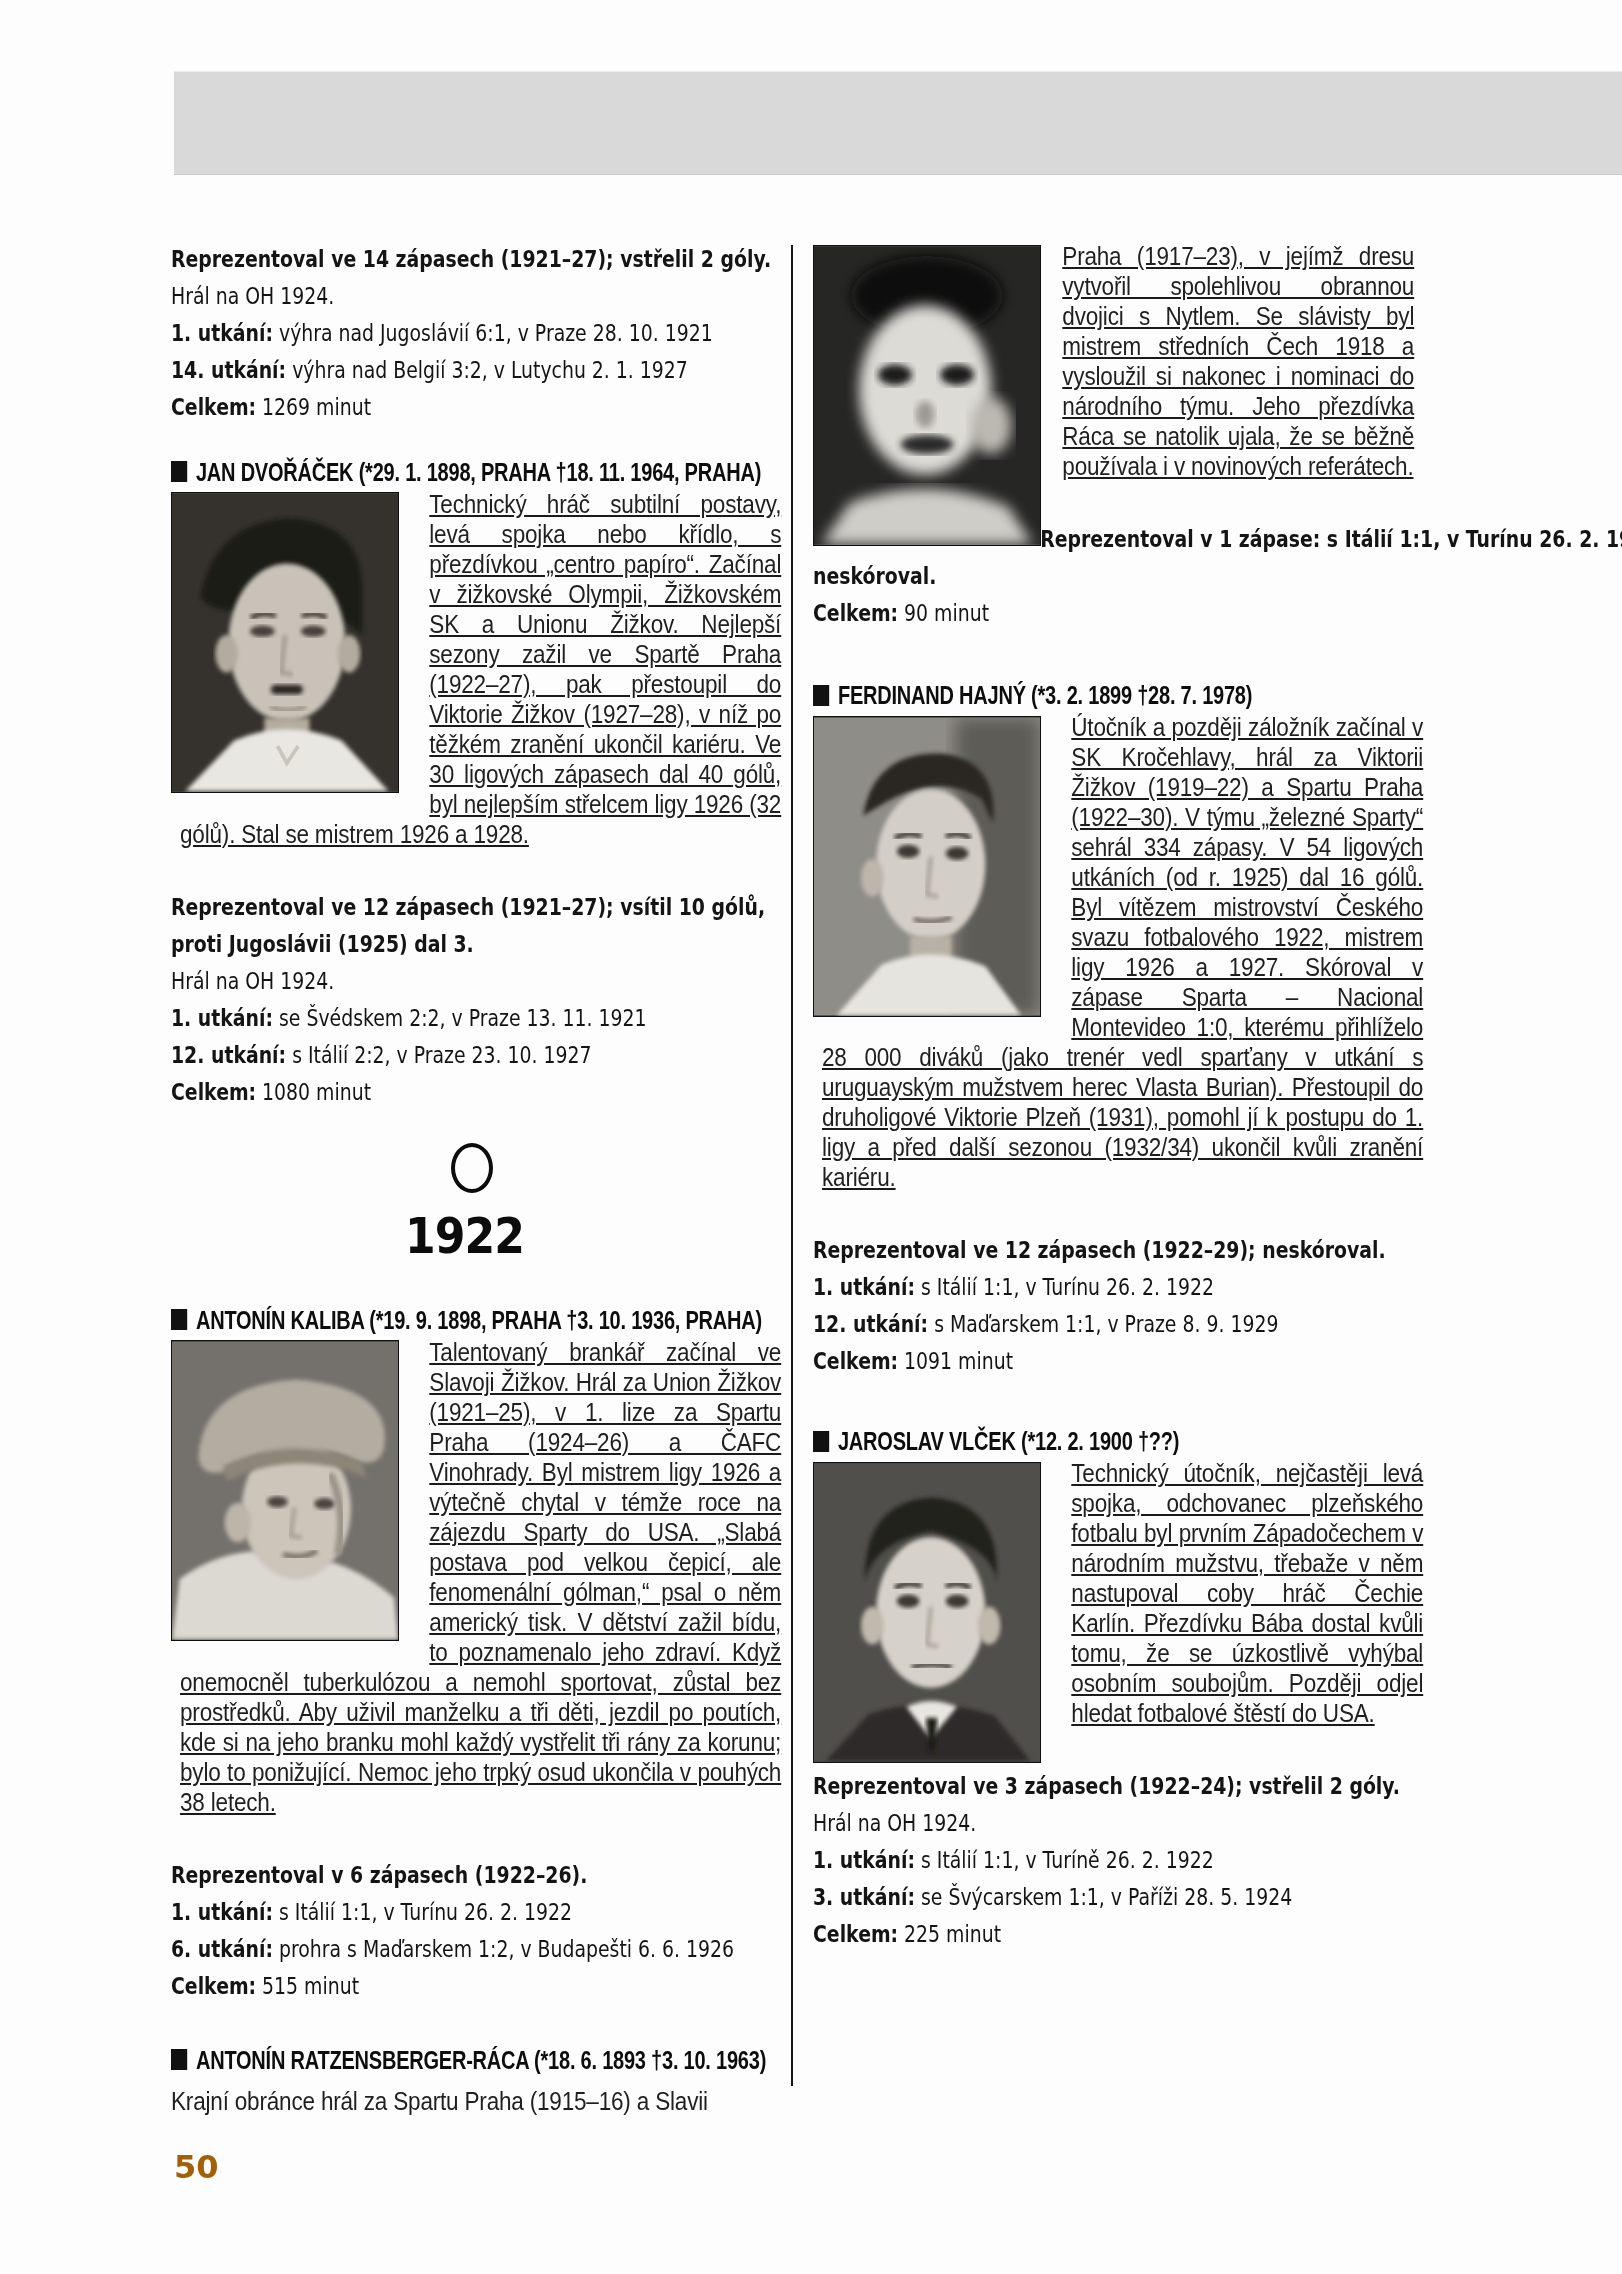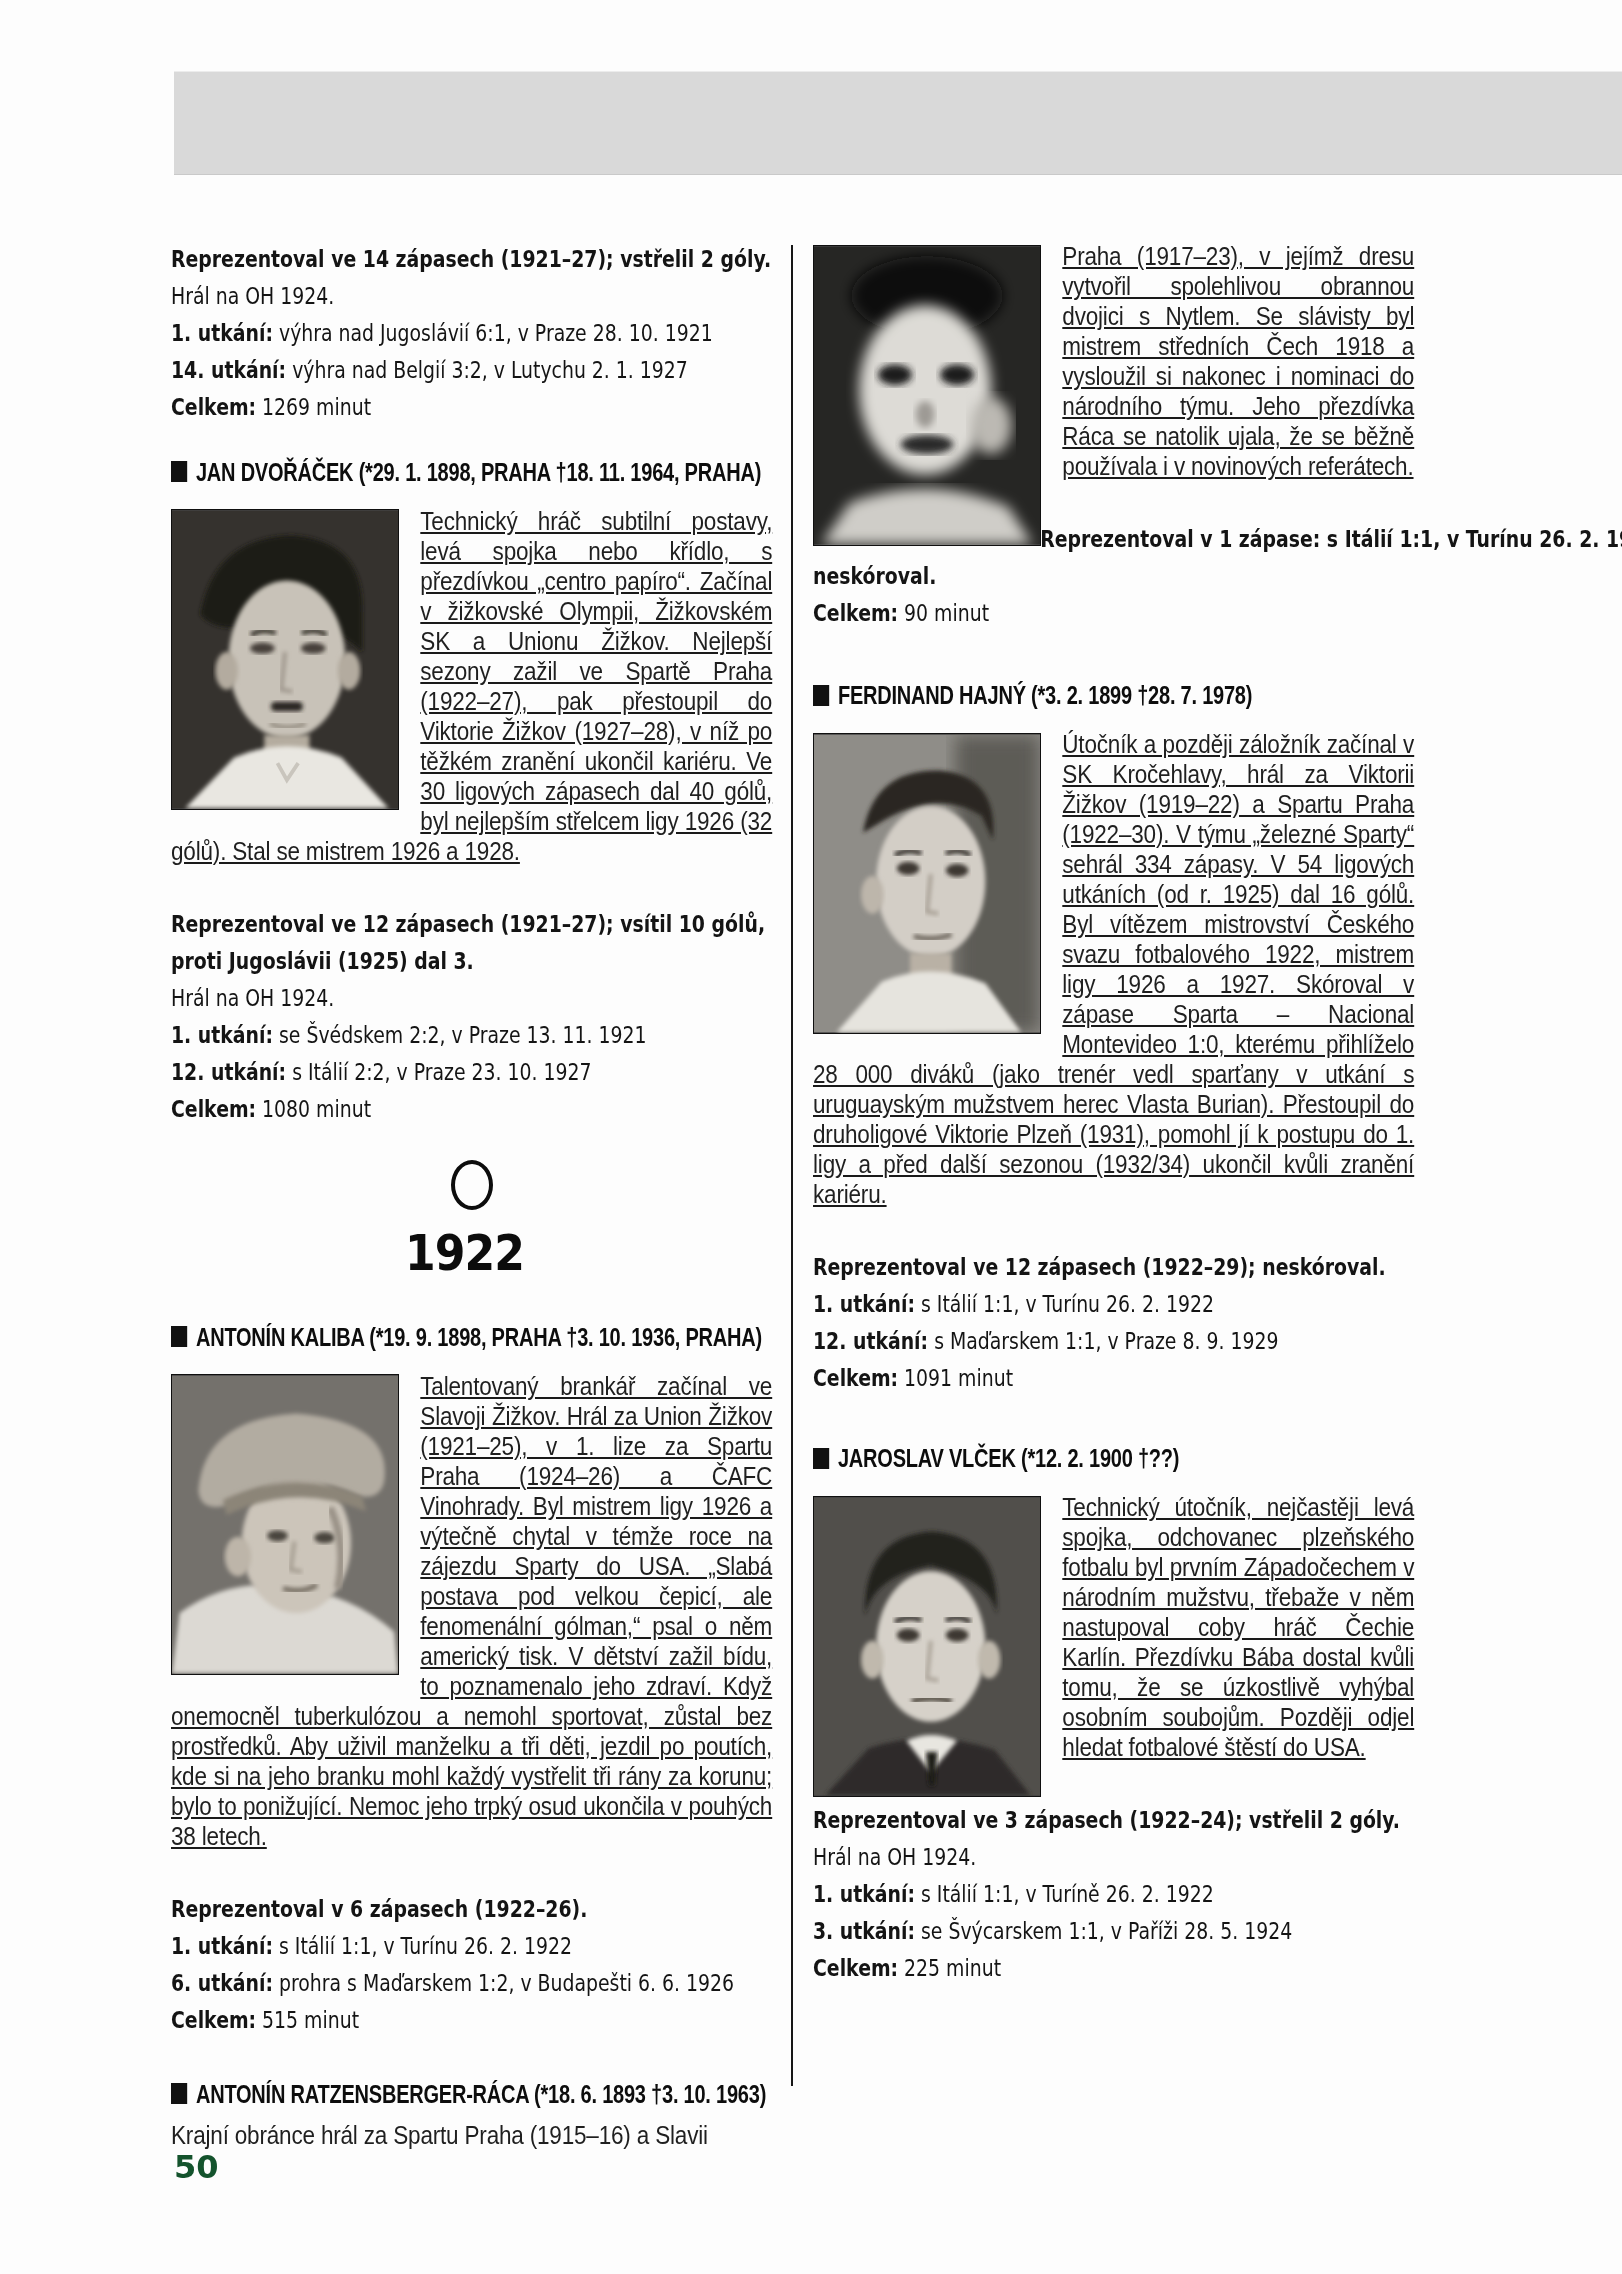--- a/index.html
+++ b/index.html
@@ -46,7 +46,7 @@
             font-weight:700;font-size:32px;color:#14532d;}
 
   
-  .mt30{margin-top:28.5px;} .mt12{margin-top:17px;} .mt42{margin-top:40px;}
+  .mt30{margin-top:28.5px;} .mt12{margin-top:0;padding-left:9px;} .mt42{margin-top:40px;}
   .mt40{margin-top:38px;} .mt46{margin-top:44px;} .mt48{margin-top:46px;} .mt10{margin-top:9.5px;}
 </style>
 </head>

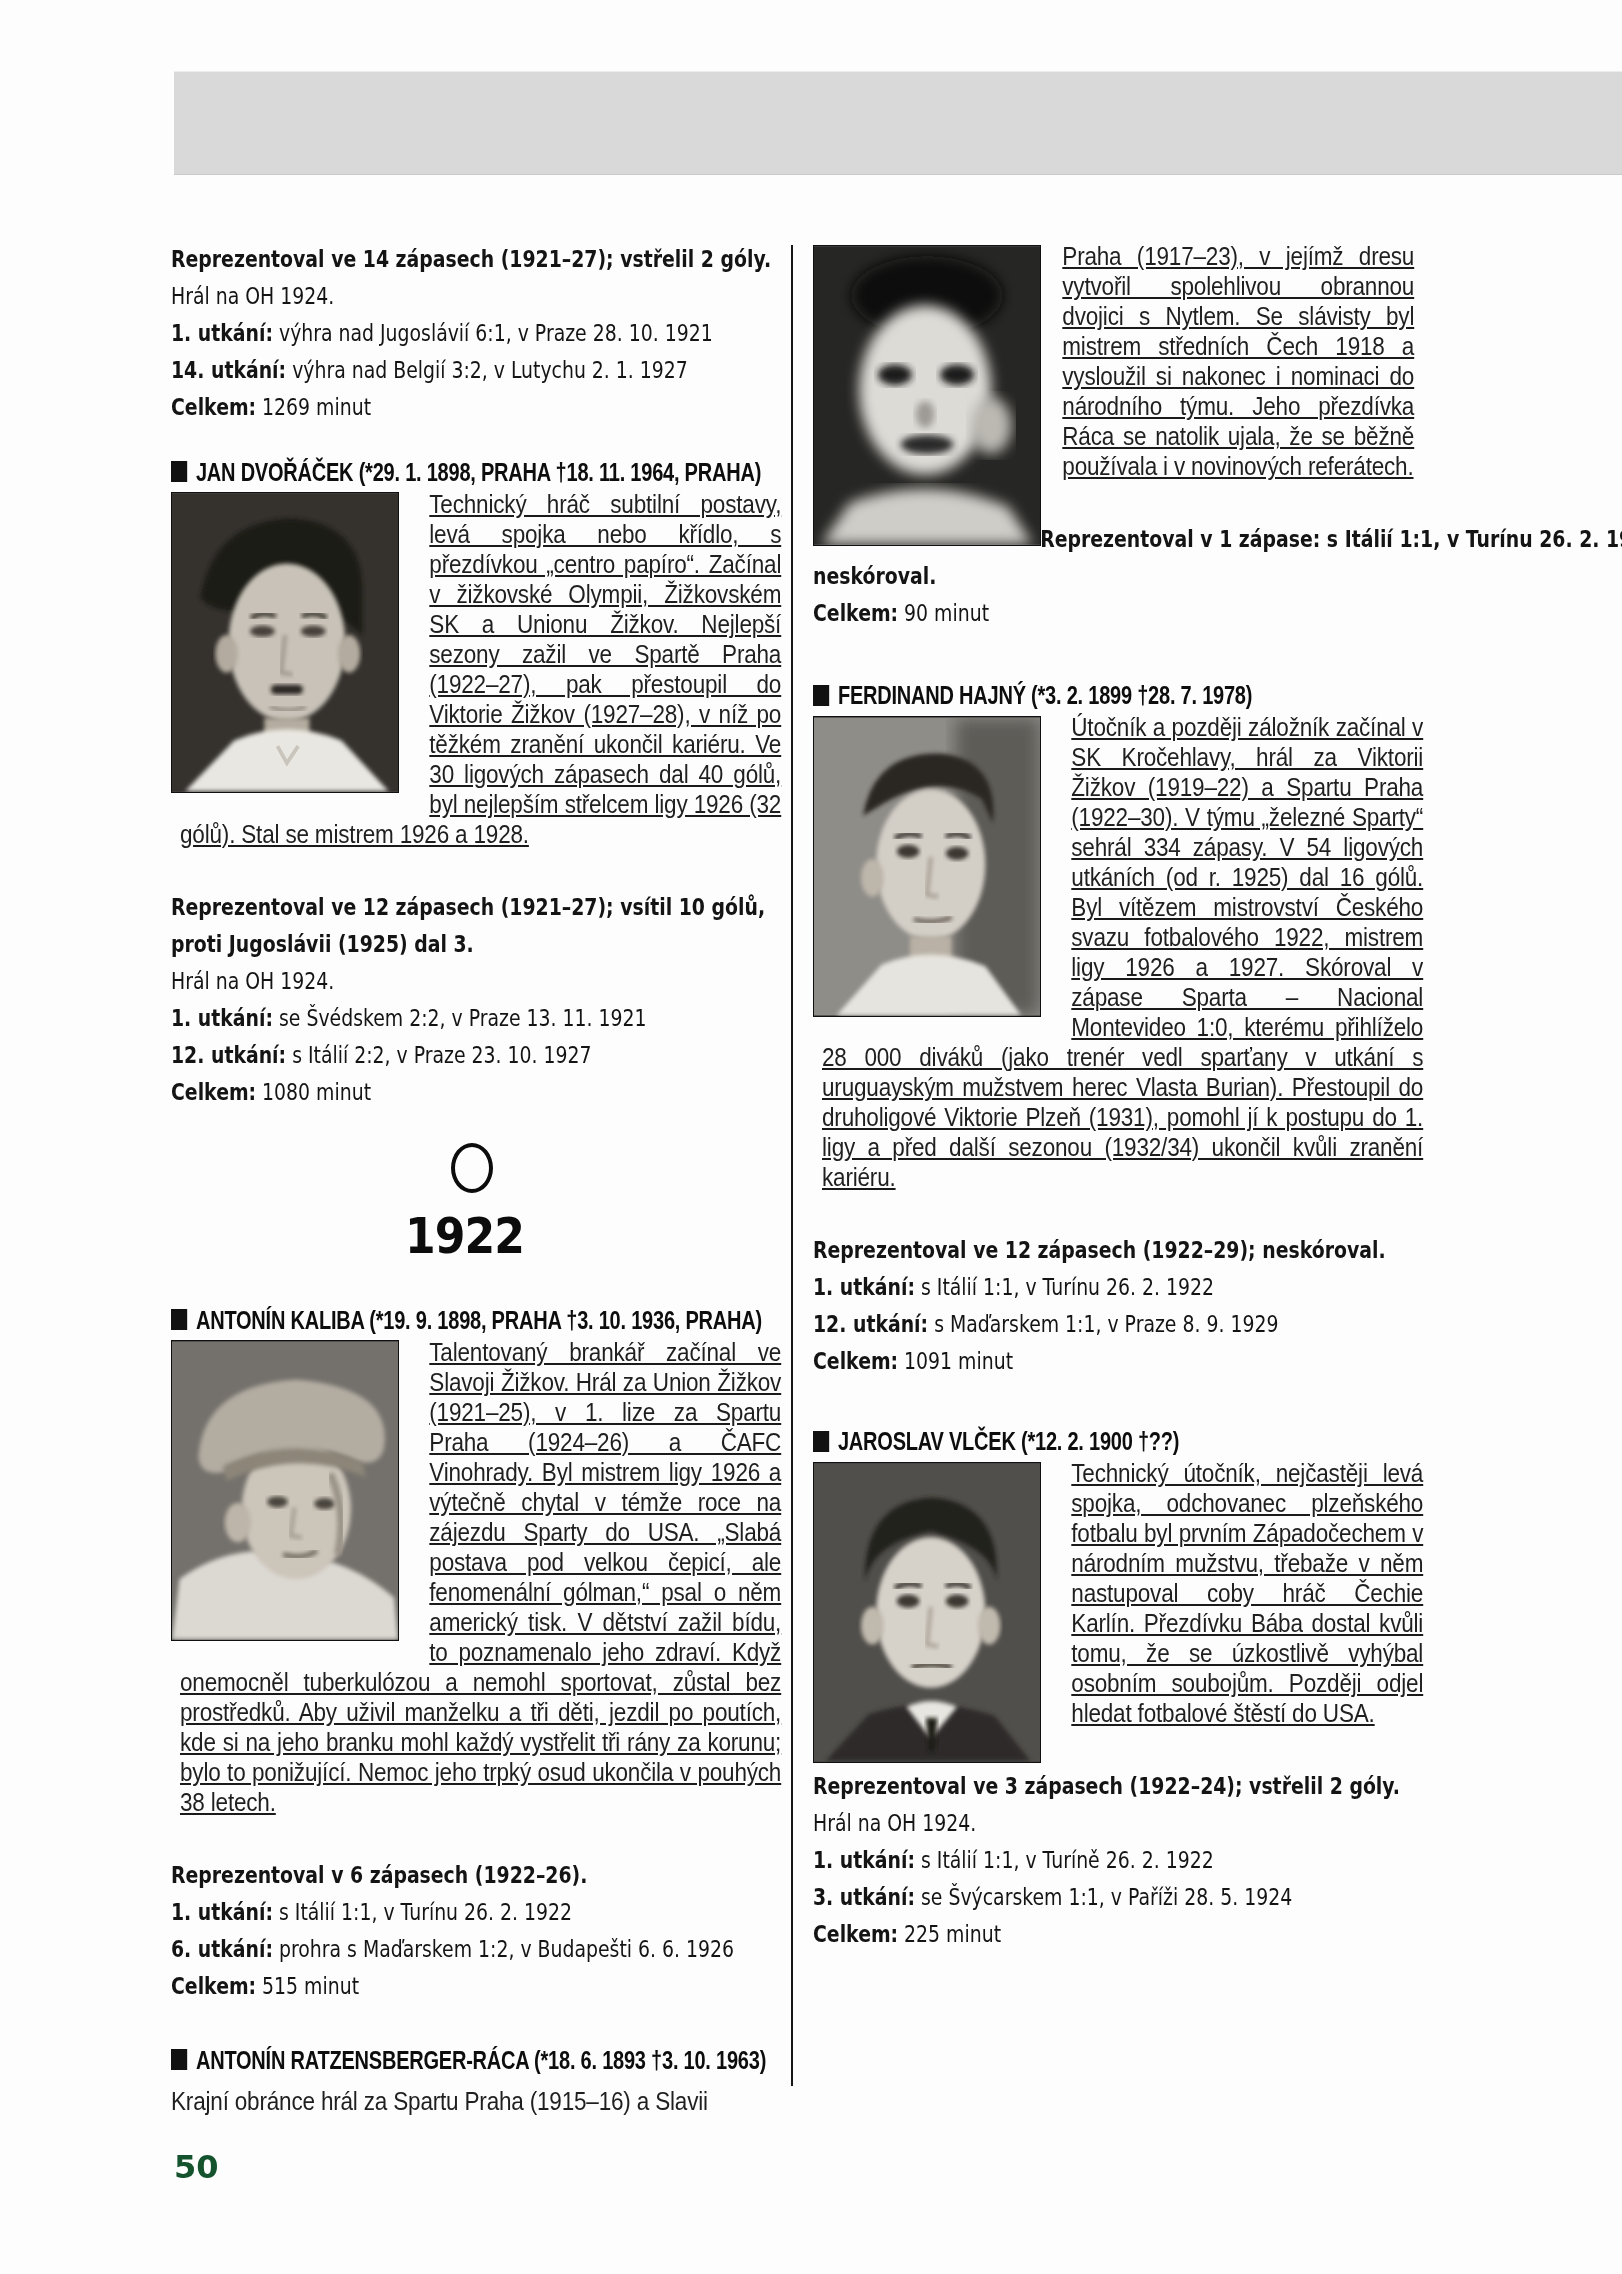--- a/index.html
+++ b/index.html
@@ -43,7 +43,7 @@
               letter-spacing:-1px;color:#0c0c0c;transform:scaleX(0.9);transform-origin:0 0;}
 
   .page-num{position:absolute;left:174px;top:2148px;font-family:"DejaVu Sans",sans-serif;
-            font-weight:700;font-size:32px;color:#14532d;}
+            font-weight:700;font-size:32px;color:#a16207;}
 
   
   .mt30{margin-top:28.5px;} .mt12{margin-top:0;padding-left:9px;} .mt42{margin-top:40px;}

